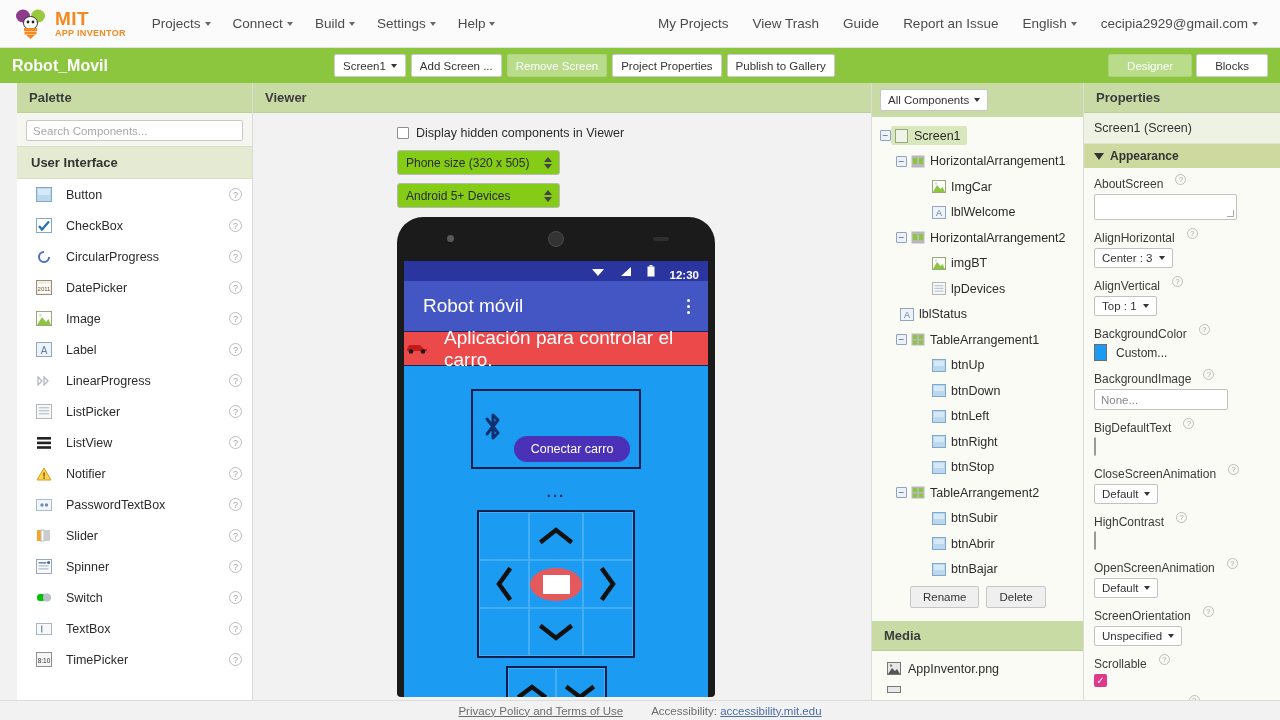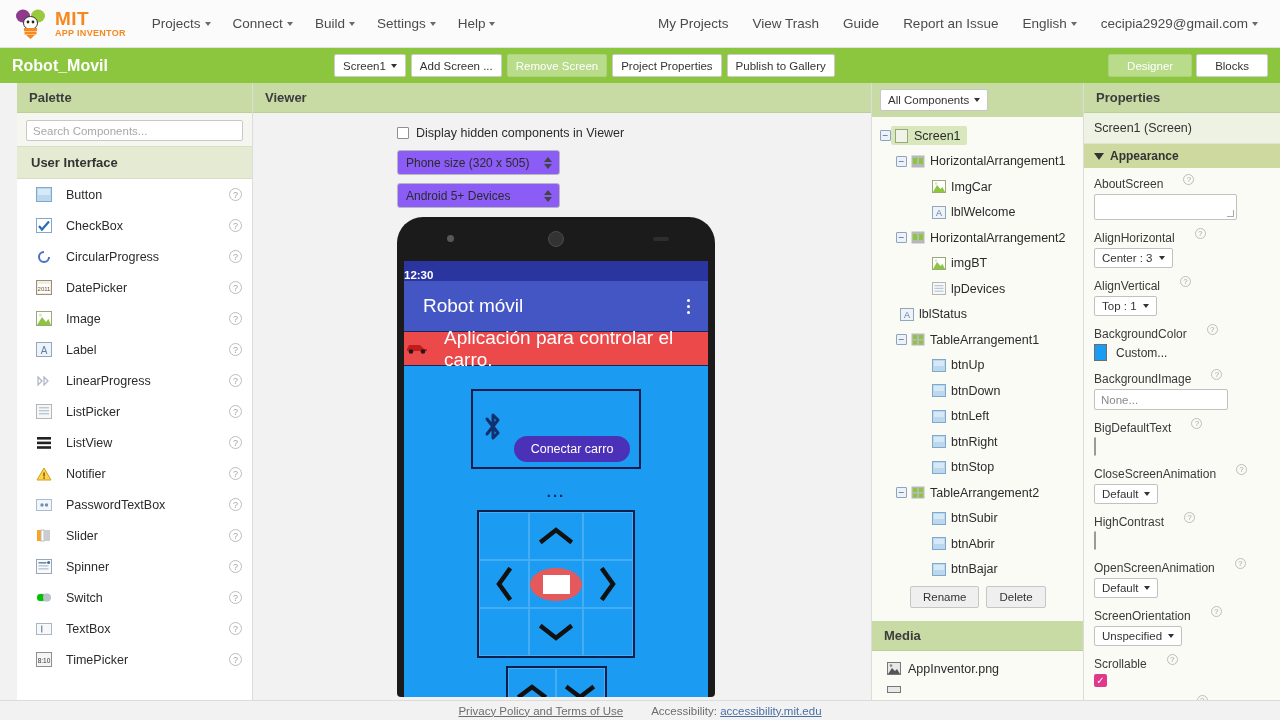--- a/index.html
+++ b/index.html
@@ -96,7 +96,7 @@
   .chk-label { font-size: 12.5px; color: #2b2b2b; }
   .sel-box {
     width: 163px; height: 25px; border: 1px solid #b8b8b8; border-radius: 3px;
-    background: #8b5cf6; font-size: 12px; color: #2b2b2b; padding: 0 8px;
+    background: #84cc16; font-size: 12px; color: #2b2b2b; padding: 0 8px;
     display: flex; align-items: center; margin-bottom: 8px; cursor: pointer;
     position: relative;
   }

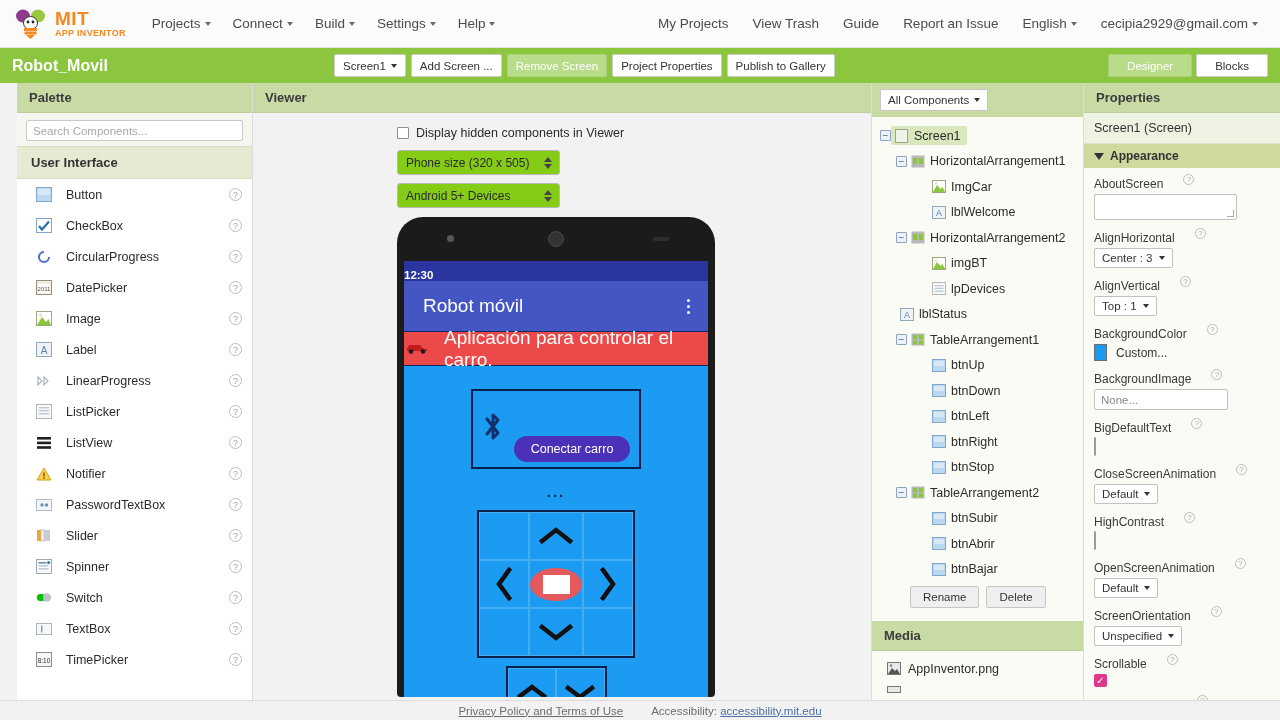--- a/index.html
+++ b/index.html
@@ -214,7 +214,7 @@
               border-right: 5px solid transparent; border-top: 7px solid #333; }
   .prop-body { padding: 9px 10px 0 10px; overflow: hidden; flex: 1; }
   .prop-name { font-size: 12px; color: #3a3a3a; display: flex; align-items: flex-start;
-               gap: 20px; margin-bottom: 3px; }
+               gap: 12px; margin-bottom: 3px; }
   .prop-name .help-q { width: 11px; height: 11px; font-size: 8px; flex: 0 0 11px;
                        position: relative; top: -3px; }
   .prop-field { margin-bottom: 11px; }

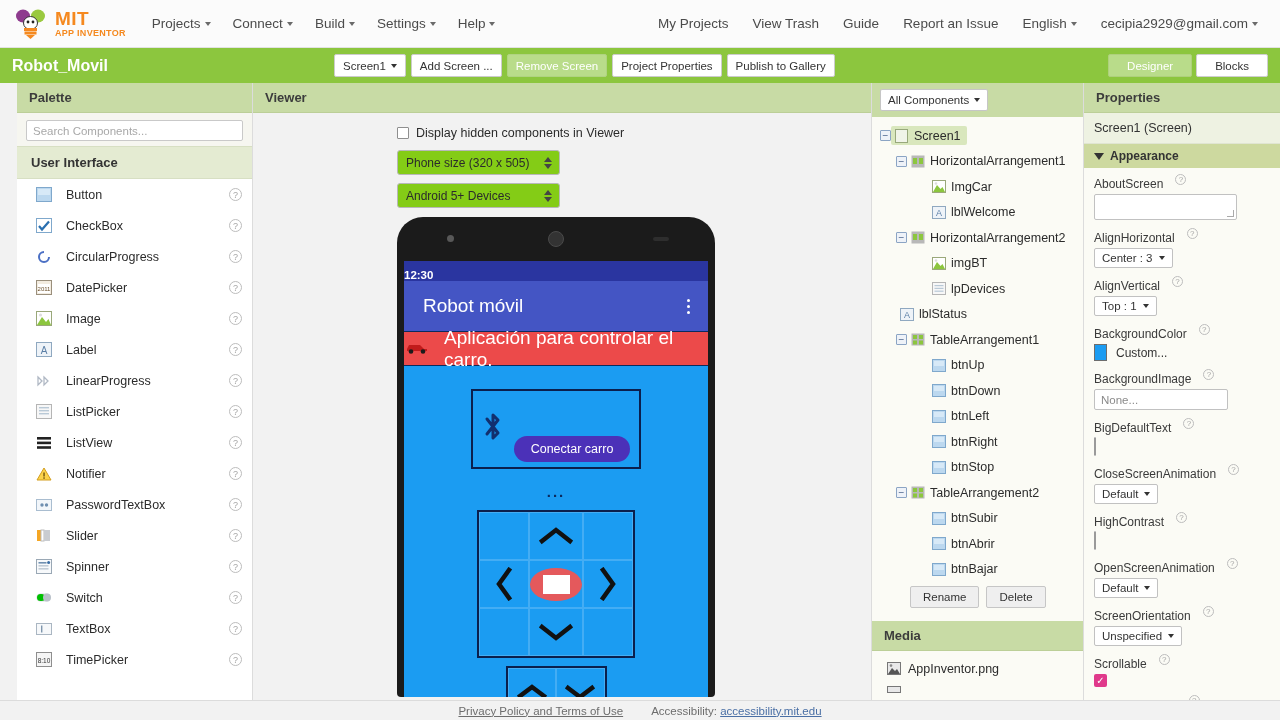--- a/index.html
+++ b/index.html
@@ -124,8 +124,8 @@
     background: #1b9cf2; overflow: hidden;
   }
   .statusbar {
-    height: 20px; background: #2a35a0; display: flex; align-items: flex-start;
-    justify-content: flex-end; padding-right: 9px; gap: 15px; flex-direction: column;
+    height: 20px; background: #2a35a0; display: flex; align-items: flex-end;
+    justify-content: flex-end; padding-right: 9px; gap: 15px;
   }
   .sb-time { color: #fff; font-size: 11.5px; font-weight: bold; }
   .titlebar {

